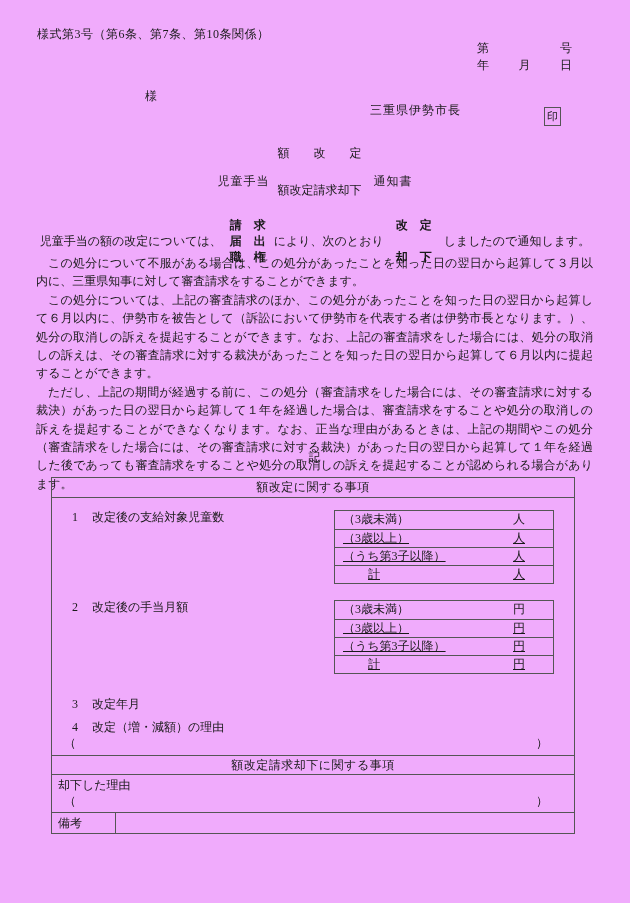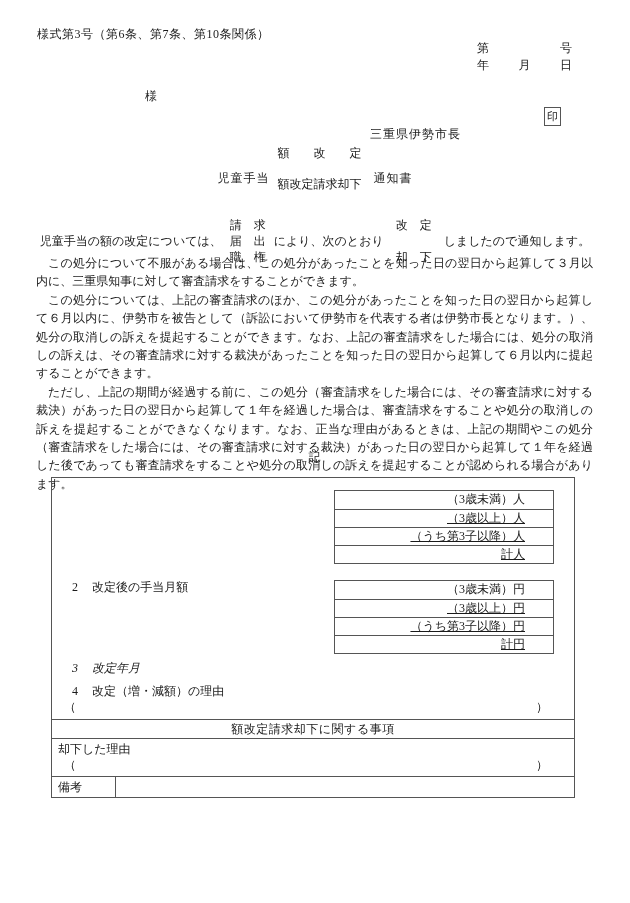--- a/index.html
+++ b/index.html
@@ -8,7 +8,7 @@
     position:relative;
     width:630px; height:903px;
     margin:0 auto;
-    background:#ffffff;
+    background:#f0abfc;
     color:#1a1a1a;
     font-family:"Liberation Serif","DejaVu Serif",serif;
     font-size:12px;

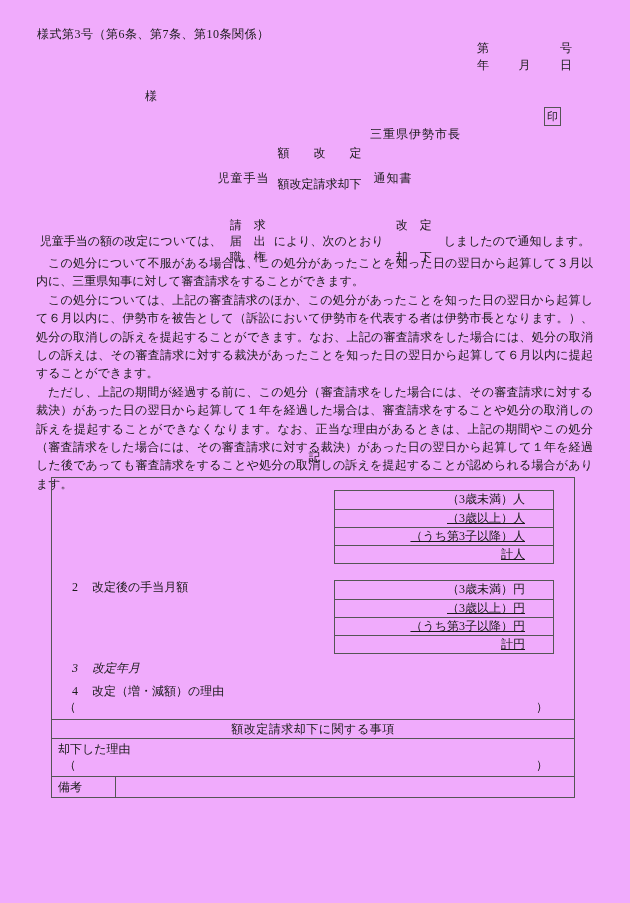--- a/index.html
+++ b/index.html
@@ -21,7 +21,7 @@
   .doc-number  { top:40px; left:477px; width:95px; display:flex; justify-content:space-between; }
   .date-line   { top:57px; left:477px; width:95px; display:flex; justify-content:space-between; }
   .addressee   { top:88px; left:145px; }
-  .issuer      { top:126px; left:370px; letter-spacing:1px; }
+  .issuer      { top:102px; left:370px; letter-spacing:1px; }
   .seal-box {
     top:107px; left:544px; width:17px; height:19px;
     border:1px solid #555; display:flex; align-items:center; justify-content:center;

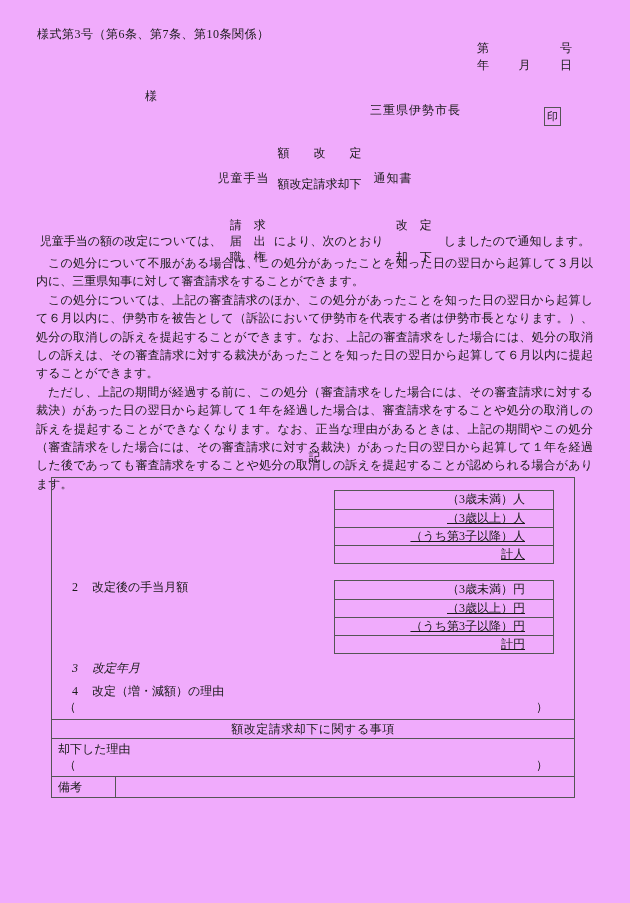--- a/index.html
+++ b/index.html
@@ -34,7 +34,7 @@
     display:flex; justify-content:center; align-items:center;
   }
   .title-stack {
-    display:inline-flex; flex-direction:column; gap:16px;
+    display:inline-flex; flex-direction:column; gap:22px;
     margin:0 12px 0 8px; line-height:15px;
   }
   .title-stack .jtop { text-align-last:justify; }

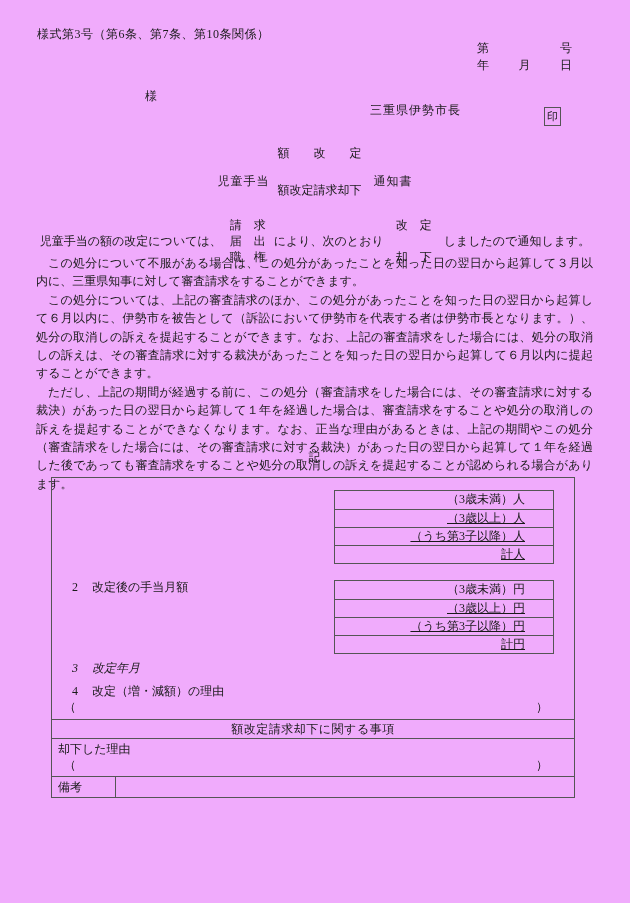--- a/index.html
+++ b/index.html
@@ -46,7 +46,7 @@
     display:flex; justify-content:center; align-items:center;
     line-height:16px;
   }
-  .v-stack { display:inline-flex; flex-direction:column; margin:0 8px; }
+  .v-stack { display:inline-flex; flex-direction:column; margin:0 8px;font-weight:bold; }
   .v-stack > span { display:block; width:36px; text-align-last:justify; }
   .v-stack.two { gap:16px; margin:16px 12px; }
 

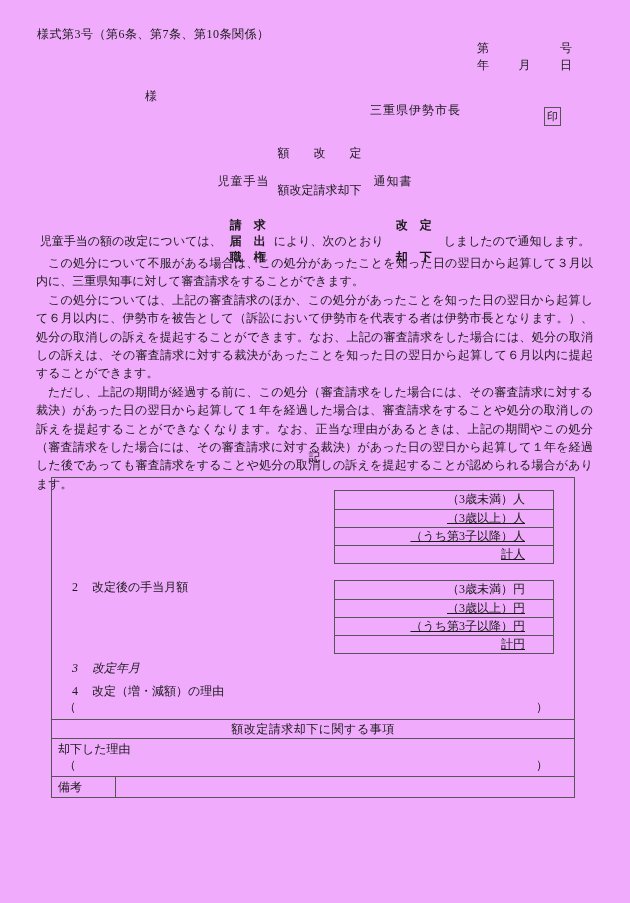--- a/index.html
+++ b/index.html
@@ -155,6 +155,7 @@
 
   <div class="abs main-table">
 
+    <div class="t-section-title first">額改定に関する事項</div>
 
     <div>
 

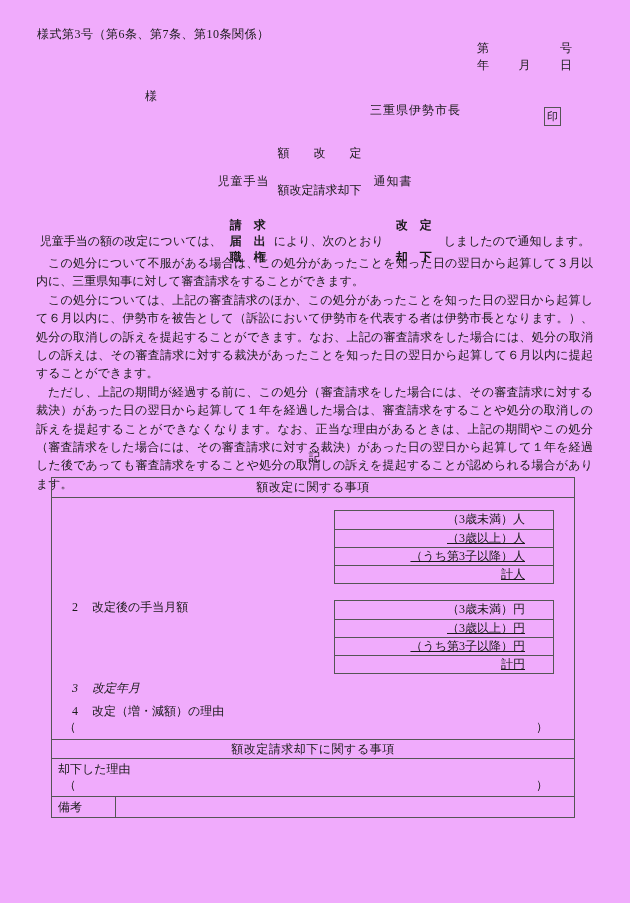--- a/index.html
+++ b/index.html
@@ -160,6 +160,7 @@
     <div>
 
       <div class="item-flex mt-item1">
+        <span class="item-label"><span class="inum">1</span><span>改定後の支給対象児童数</span></span>
         <div class="inner-table">
           <div class="inner-row">
             <span>（3歳未満）</span>

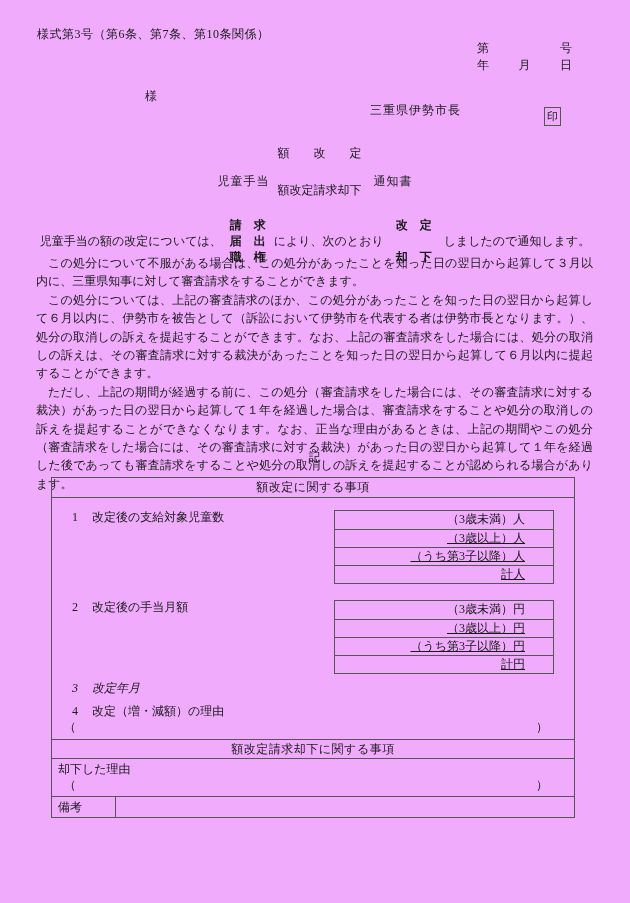--- a/index.html
+++ b/index.html
@@ -78,7 +78,7 @@
     border:1px solid #555;
   }
   .inner-row {
-    display:flex; justify-content:flex-end;
+    display:flex; justify-content:space-between;
     height:18px; line-height:17px;
     padding:0 28px 0 8px;
   }

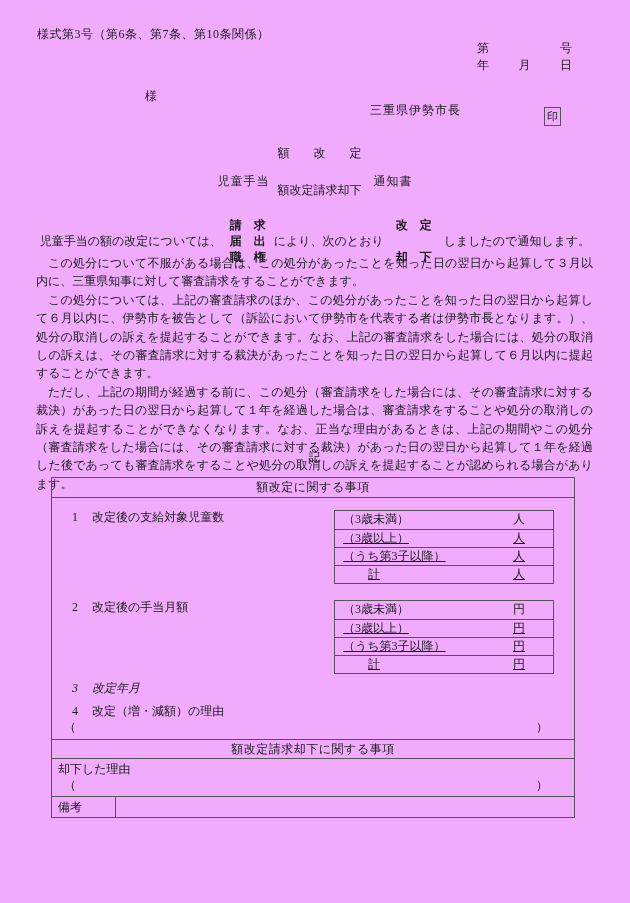--- a/index.html
+++ b/index.html
@@ -86,7 +86,7 @@
   .inner-row.total { padding-left:33px; }
   .mt-item1 { margin-top:12px; }
   .mt-item2 { margin-top:16px; }
-  .row-item3 { margin-top:7px;font-style:italic; }
+  .row-item3 { margin-top:23px; }
   .row-item4 { margin-top:8px; }
   .paren-line {
     display:flex; justify-content:space-between;

